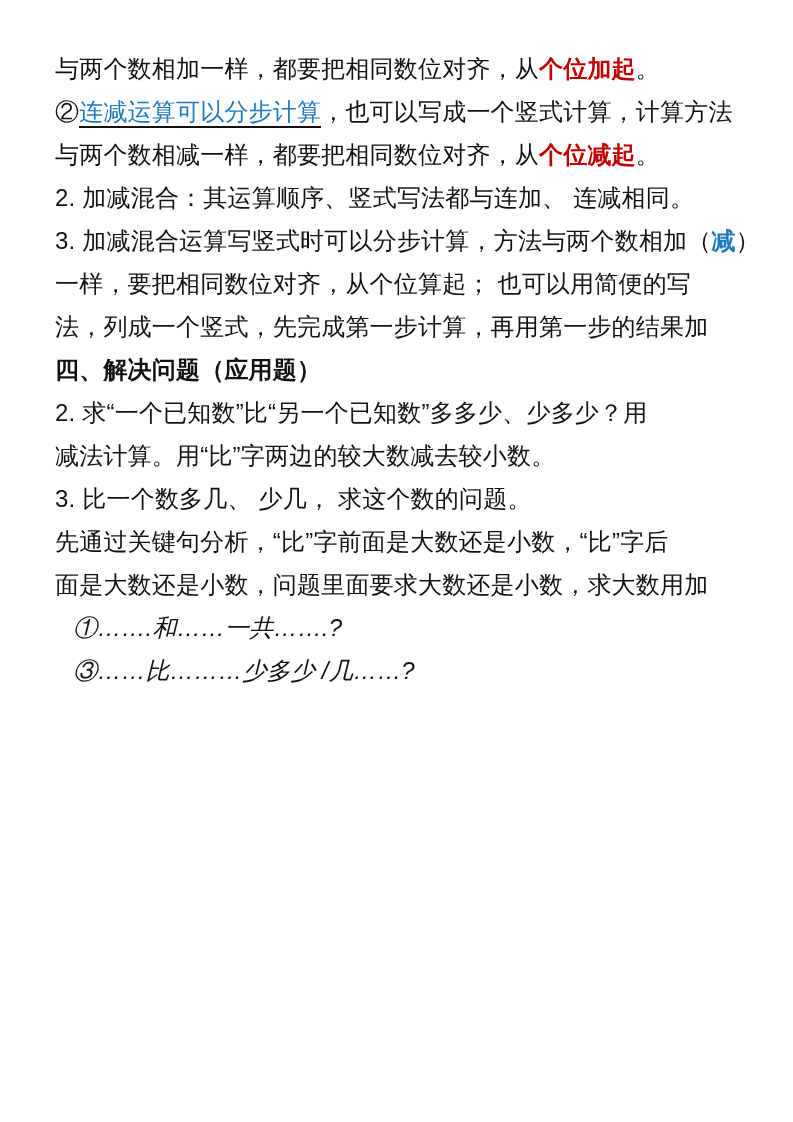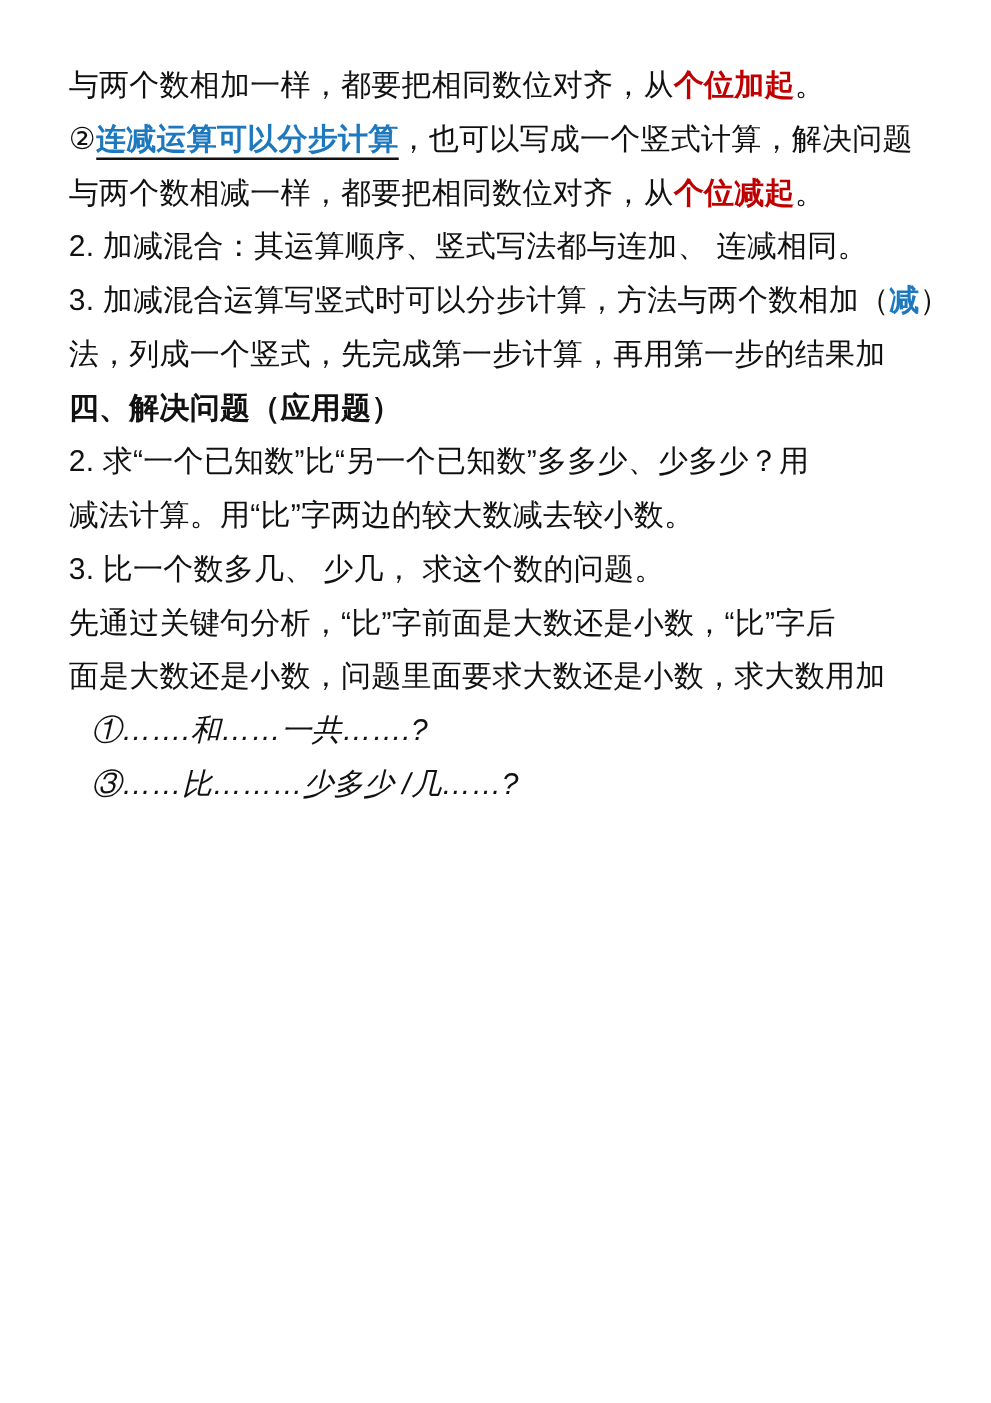--- a/index.html
+++ b/index.html
@@ -42,7 +42,7 @@
   }
   .blueu {
     color: var(--blue, #1e78be);
-    font-weight: bold;
+    font-weight: normal;
     border-bottom: 2px solid var(--underline, #111111);
     padding-bottom: 1px;
   }

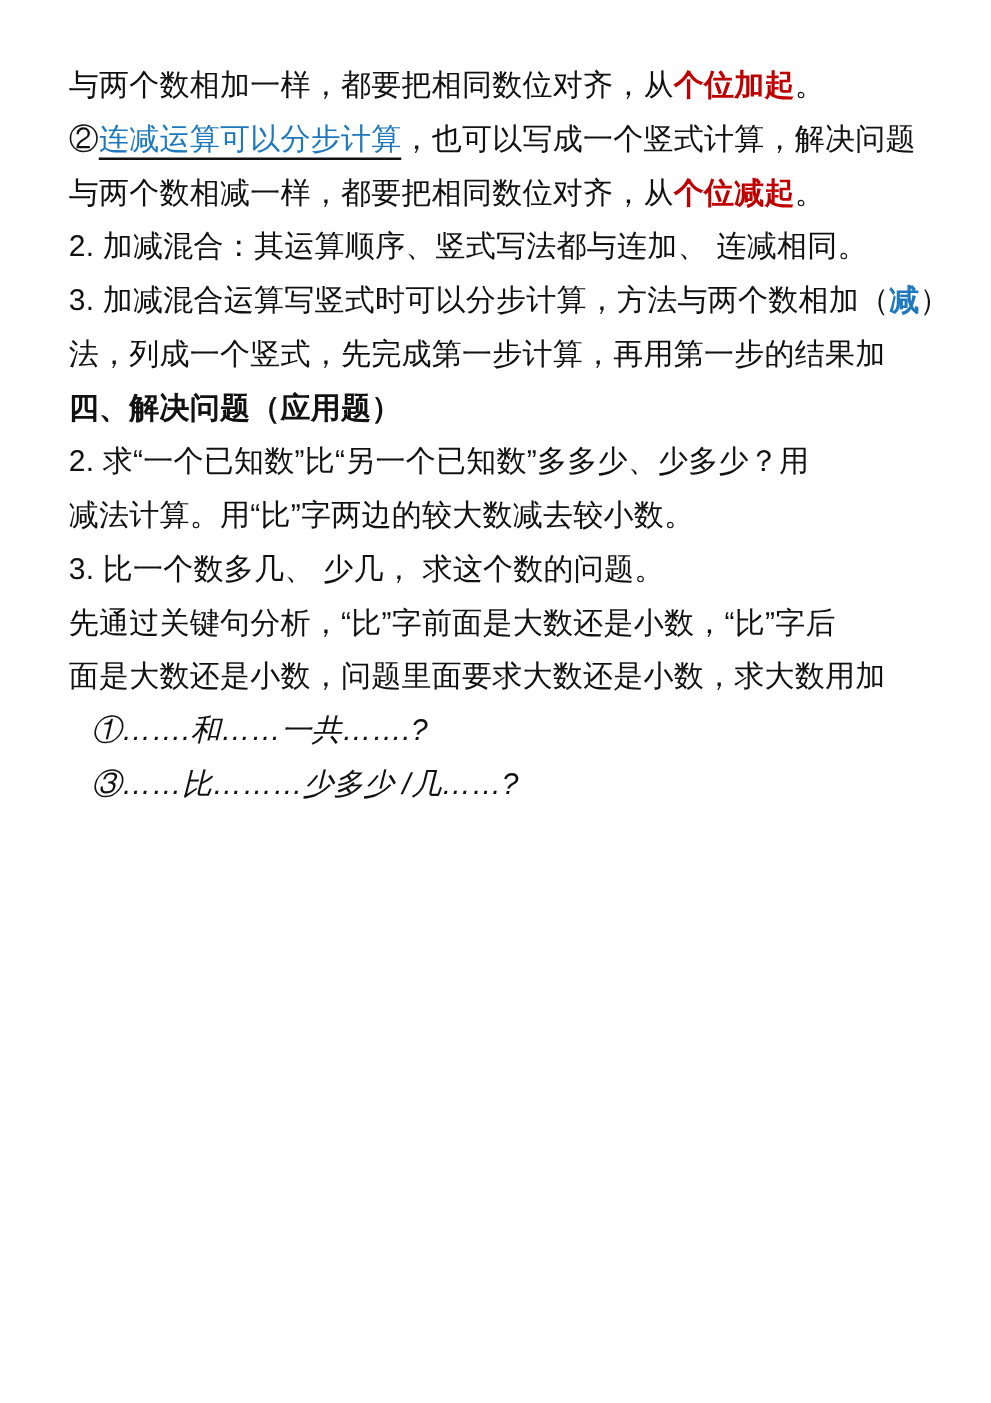--- a/index.html
+++ b/index.html
@@ -54,7 +54,7 @@
 
   <p class="line"><span>与两个数相加一样，都要把相同数位对齐，从</span><span class="red">个位加起</span><span>。</span></p>
 
-  <p class="line"><span>②</span><span class="blueu">连减运算可以分步计算</span><span>，也可以写成一个竖式计算，解决问题</span></p>
+  <p class="line"><span>②</span><span class="blueu">连减运算可以分步计算</span><span>，也可以写成一个竖式计算，计算方法</span></p>
 
   <p class="line"><span>与两个数相减一样，都要把相同数位对齐，从</span><span class="red">个位减起</span><span>。</span></p>
 

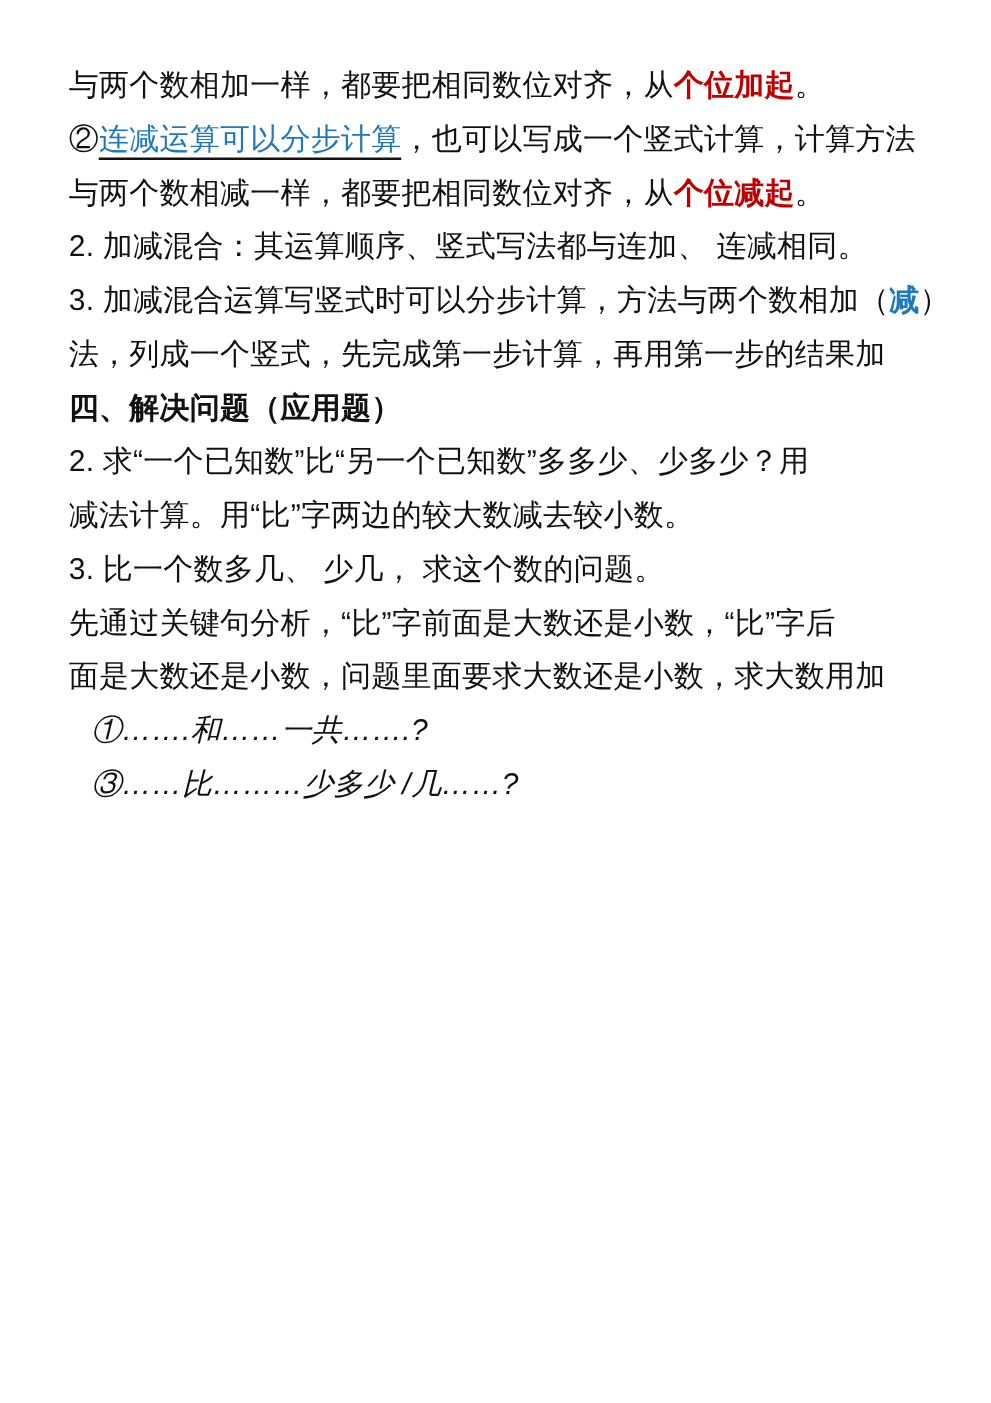--- a/index.html
+++ b/index.html
@@ -62,6 +62,7 @@
 
   <p class="line"><span>3. 加减混合运算写竖式时可以分步计算，方法与两个数相加（</span><span class="blue">减</span><span>）</span></p>
 
+  <p class="line"><span>一样，要把相同数位对齐，从个位算起； 也可以用简便的写</span></p>
 
   <p class="line"><span>法，列成一个竖式，先完成第一步计算，再用第一步的结果加</span></p>
 

